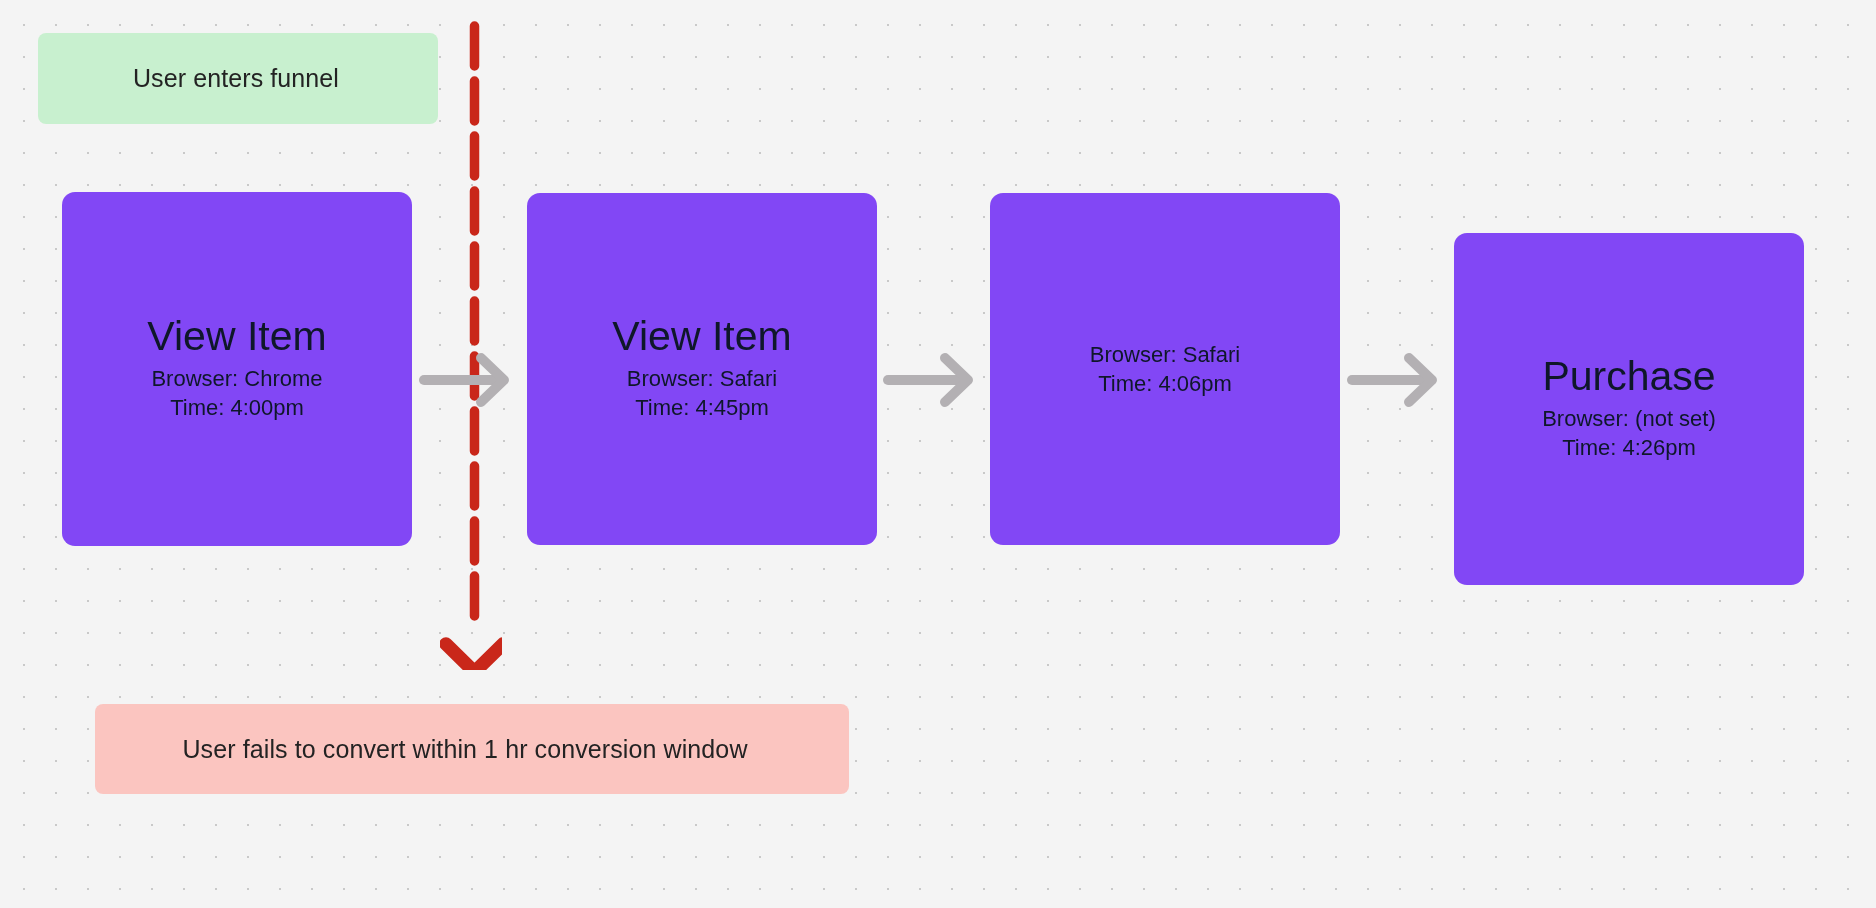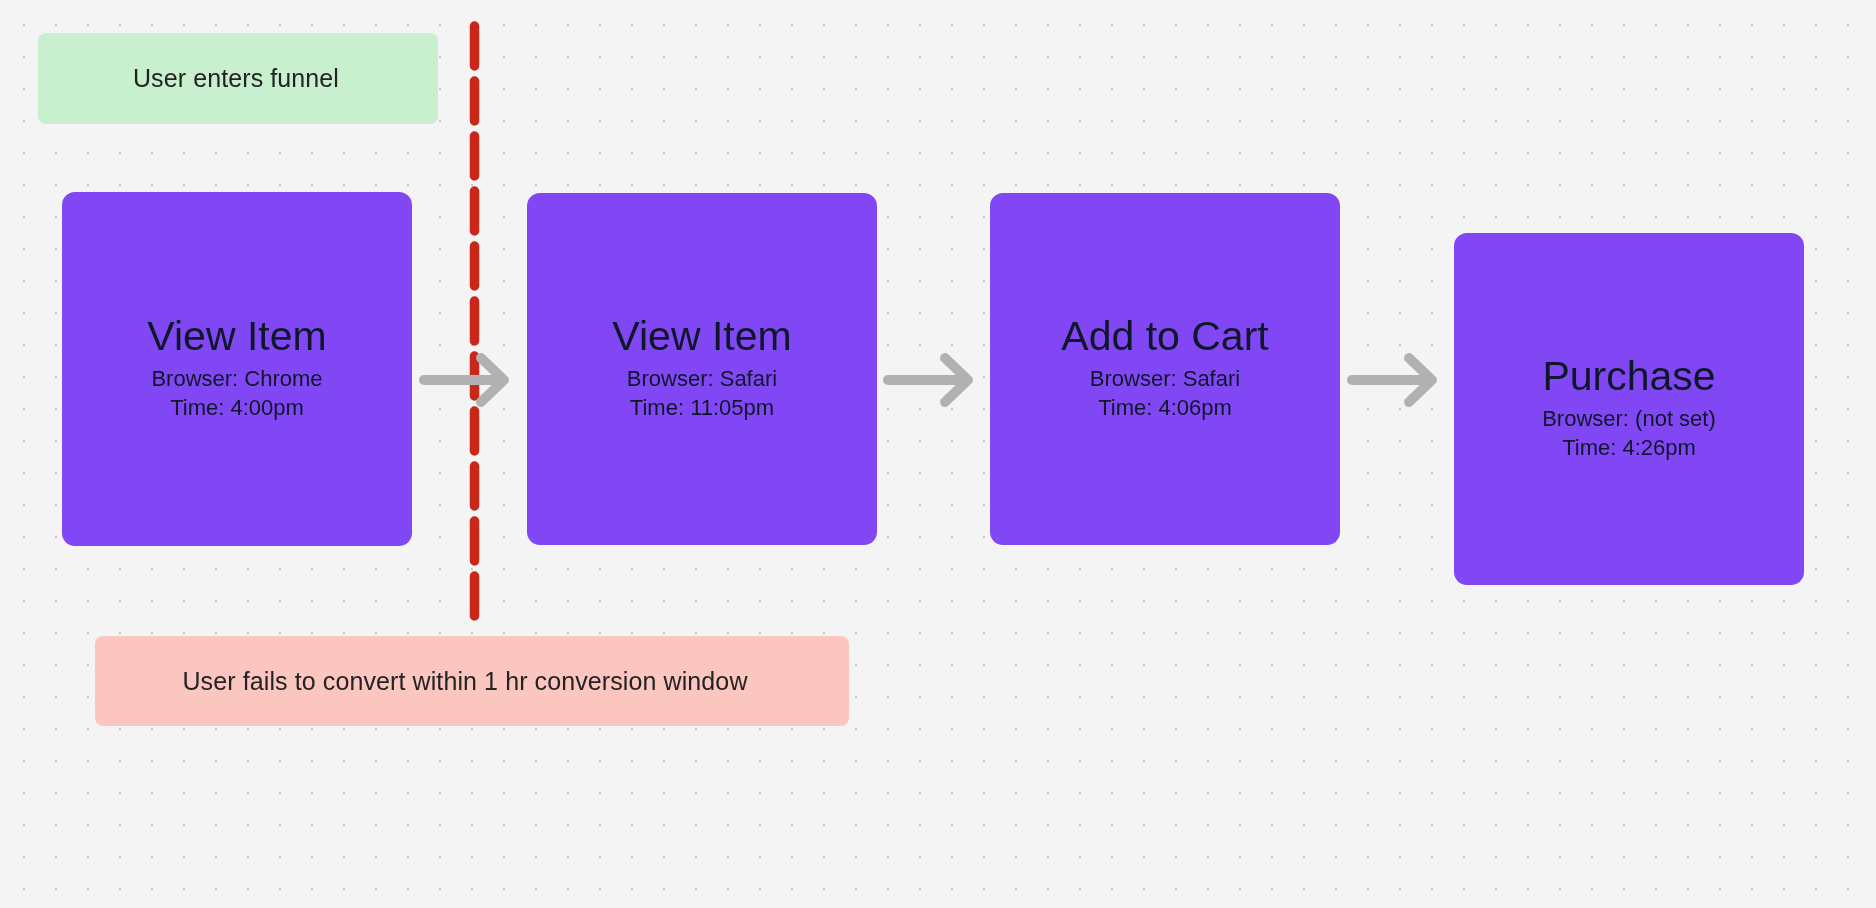--- a/index.html
+++ b/index.html
@@ -162,7 +162,6 @@
     </div>
 
     <div class="step-card c2">
-      <div class="step-title">Add to Cart</div>
       <div class="step-detail">Browser: Safari</div>
       <div class="step-detail">Time: 4:06pm</div>
     </div>

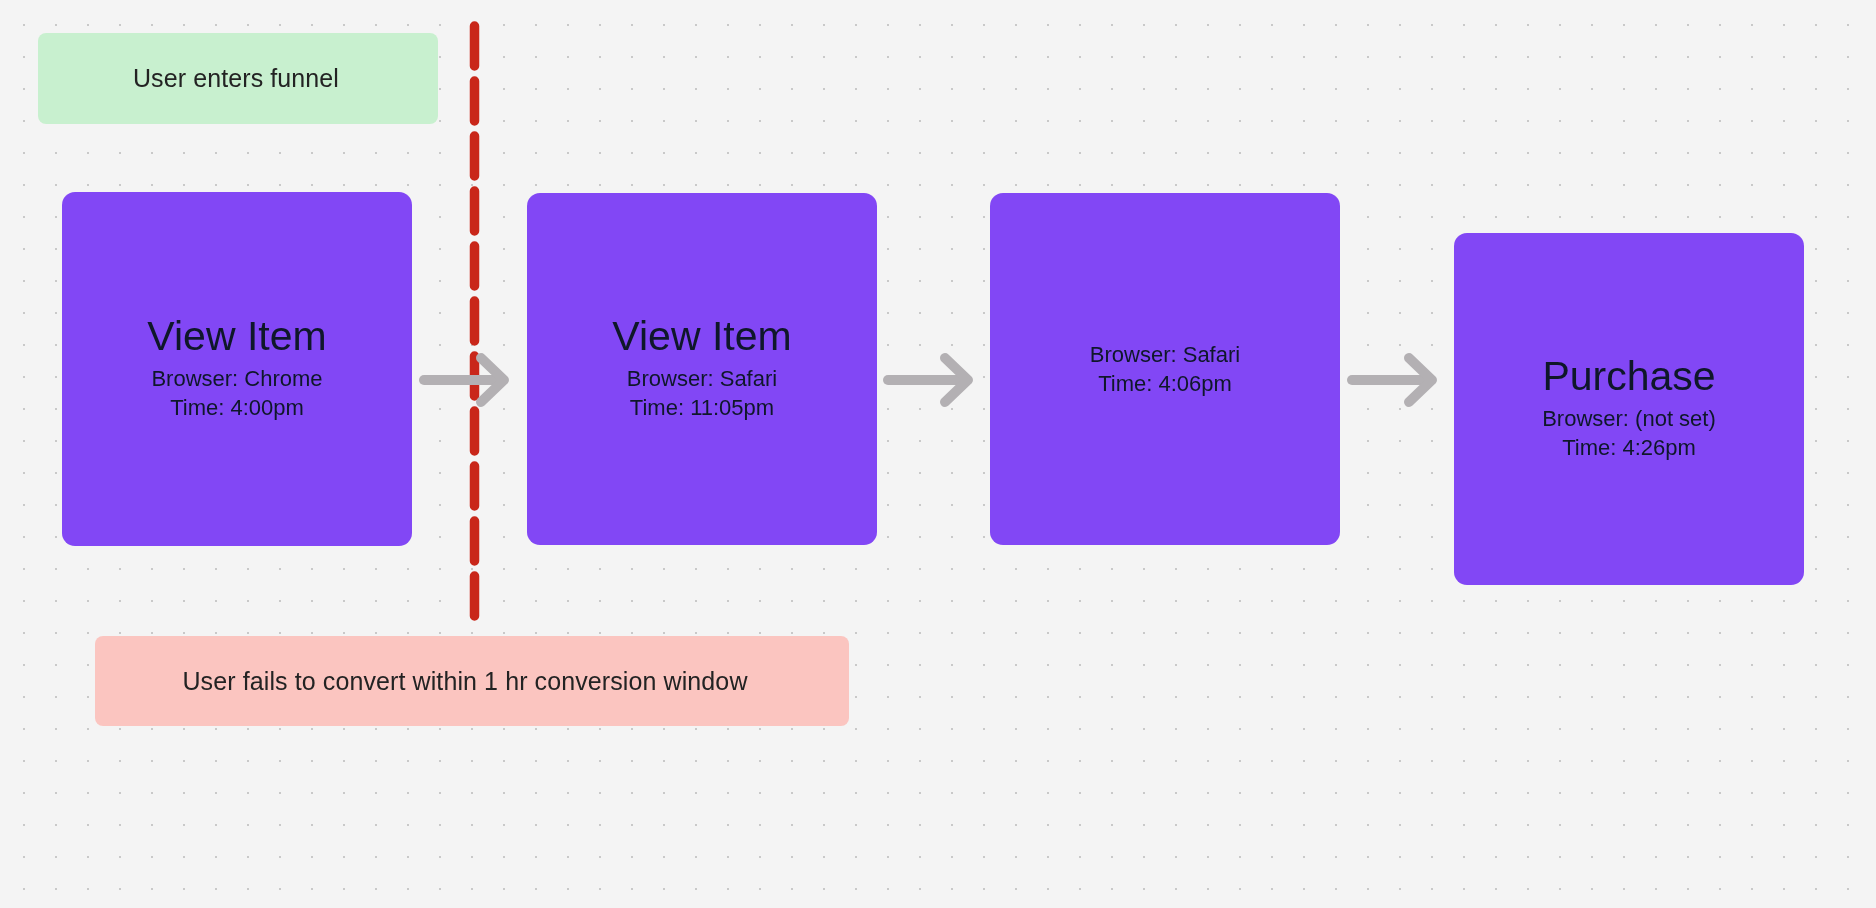--- a/index.html
+++ b/index.html
@@ -158,7 +158,7 @@
     <div class="step-card c1">
       <div class="step-title">View Item</div>
       <div class="step-detail">Browser: Safari</div>
-      <div class="step-detail">Time: 11:05pm</div>
+      <div class="step-detail">Time: 4:45pm</div>
     </div>
 
     <div class="step-card c2">

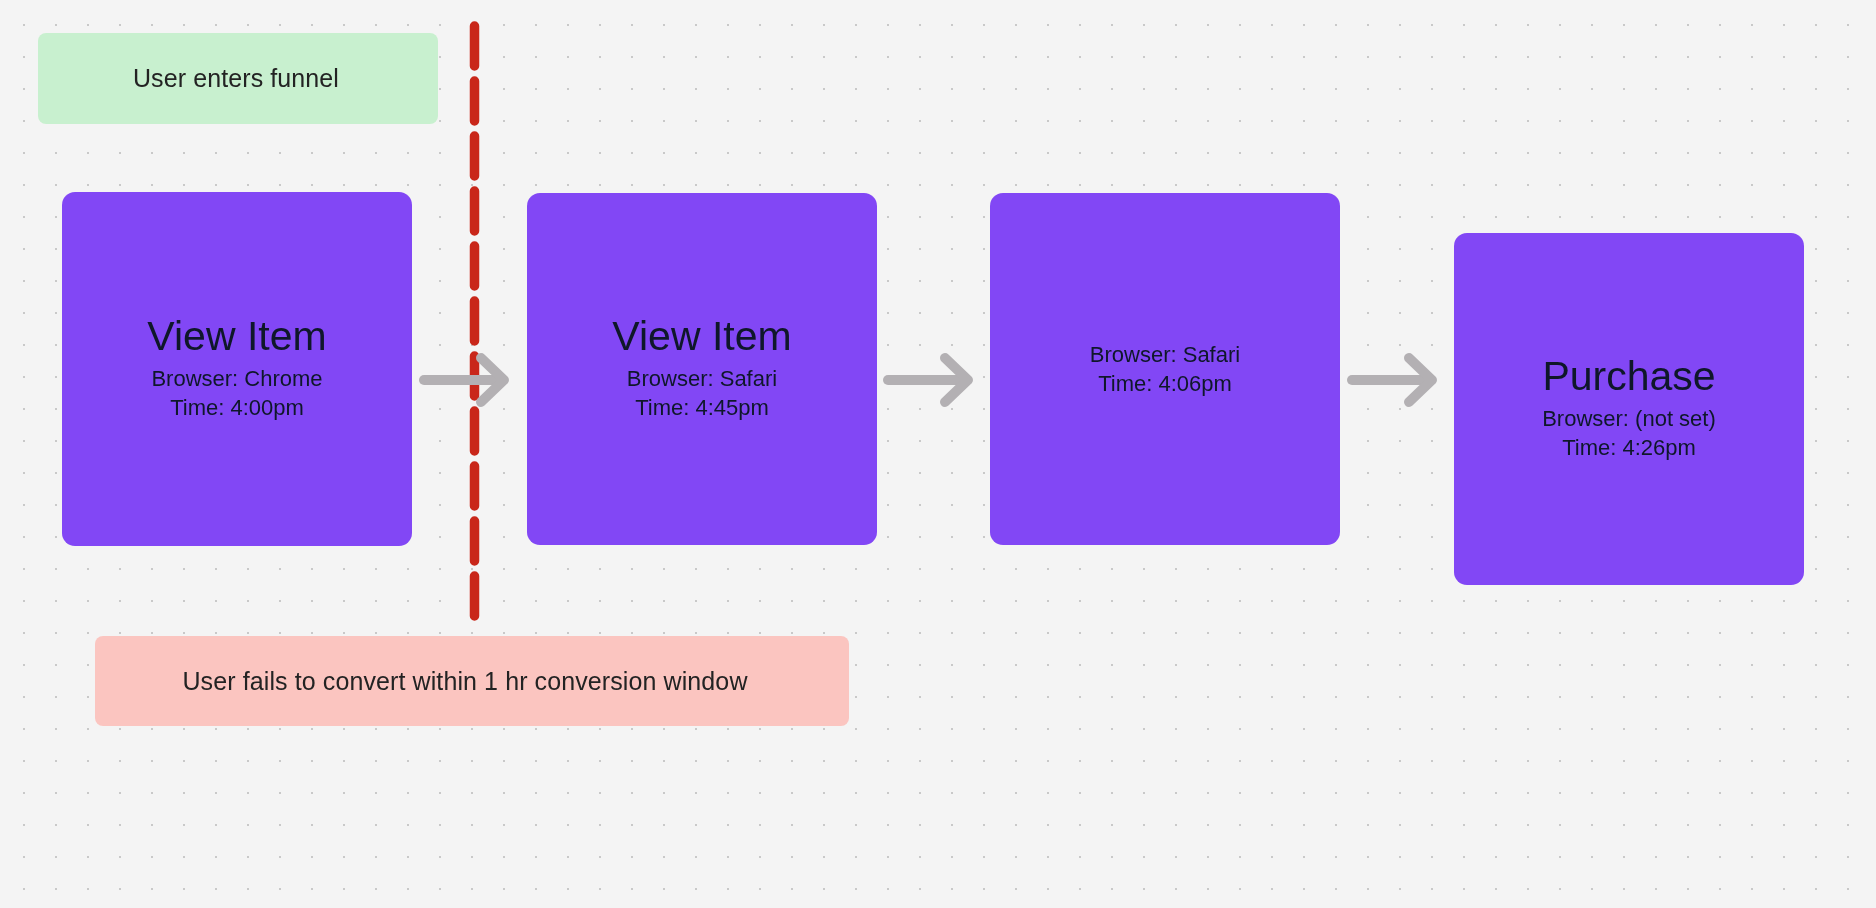--- a/index.html
+++ b/index.html
@@ -52,7 +52,7 @@
 
   #fail-note {
     left: 95px;
-    top: 636px;
+    top: 704px;
     width: 754px;
     height: 90px;
     background: #fbc5c0;

